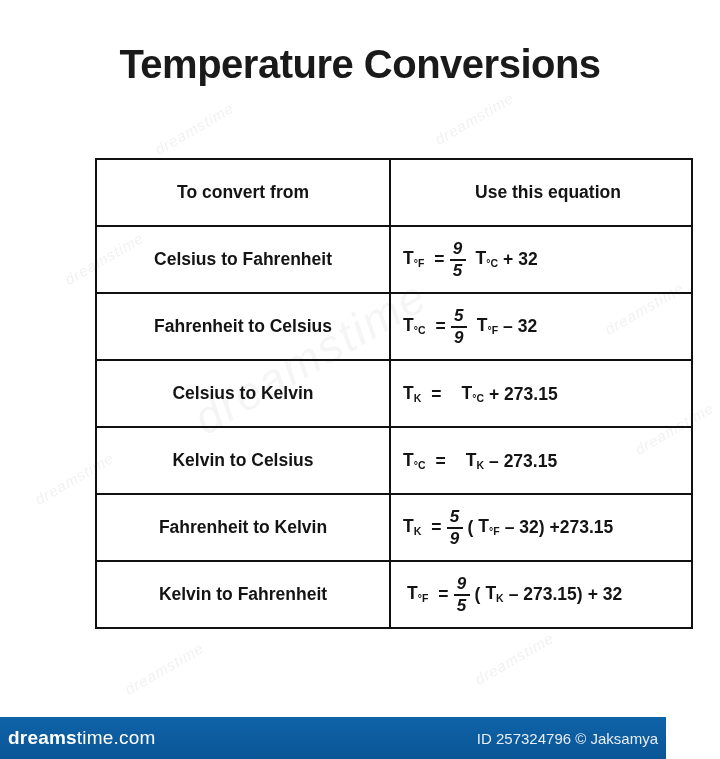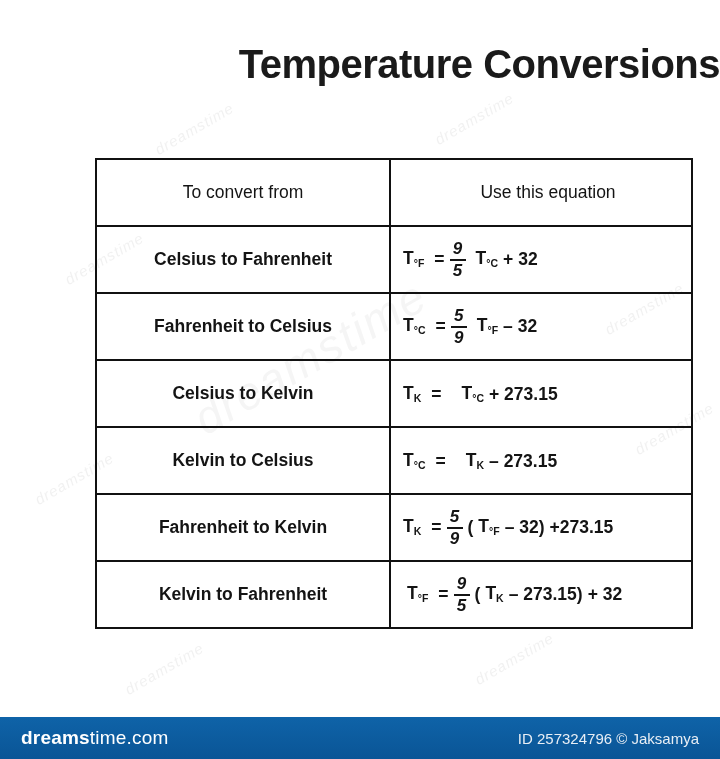--- a/index.html
+++ b/index.html
@@ -25,7 +25,7 @@
     top: 42px;
     left: 0;
     width: 720px;
-    text-align: right;
+    text-align: center;
     font-size: 40px;
     font-weight: bold;
     letter-spacing: -0.5px;

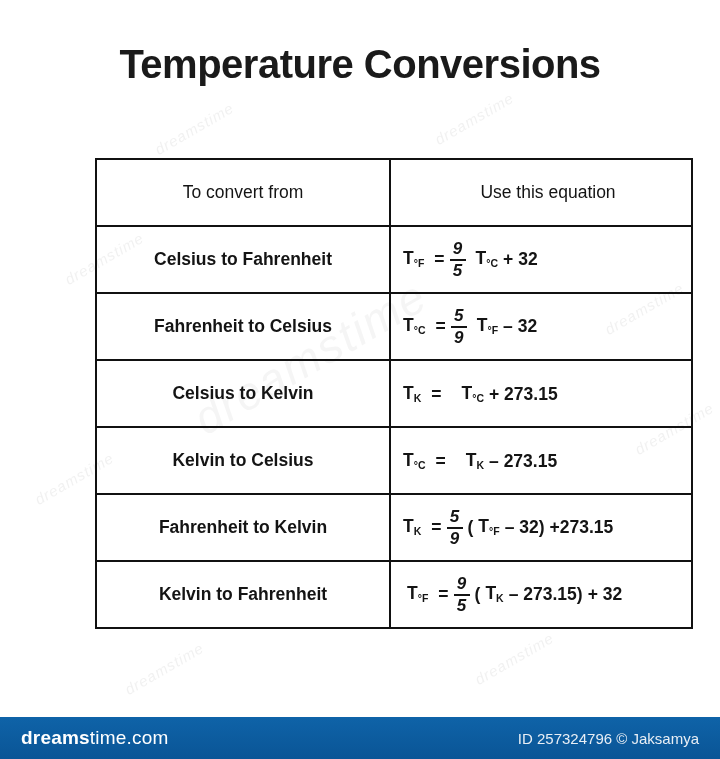--- a/index.html
+++ b/index.html
@@ -63,7 +63,7 @@
     padding-left: 22px;
   }
   tr.header td {
-    font-weight: normal;
+    font-weight: bold;
     font-size: 17.5px;
     text-align: center;
   }

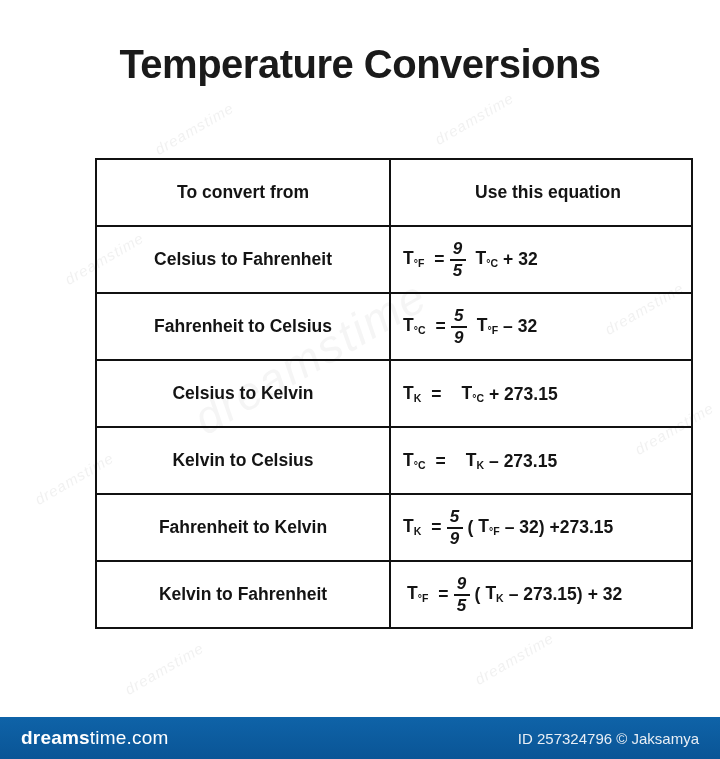--- a/index.html
+++ b/index.html
@@ -148,14 +148,14 @@
     position: absolute;
     left: 0;
     bottom: 0;
-    width: 720px;
+    width: 666px;
     height: 42px;
     background: #0b5fa5;
     background: linear-gradient(180deg, #0f63a8 0%, #0a5596 100%);
     display: flex;
     align-items: center;
     justify-content: space-between;
-    padding: 0 21px;
+    padding: 0 8px;
     box-sizing: border-box;
   }
   .footer .brand {

